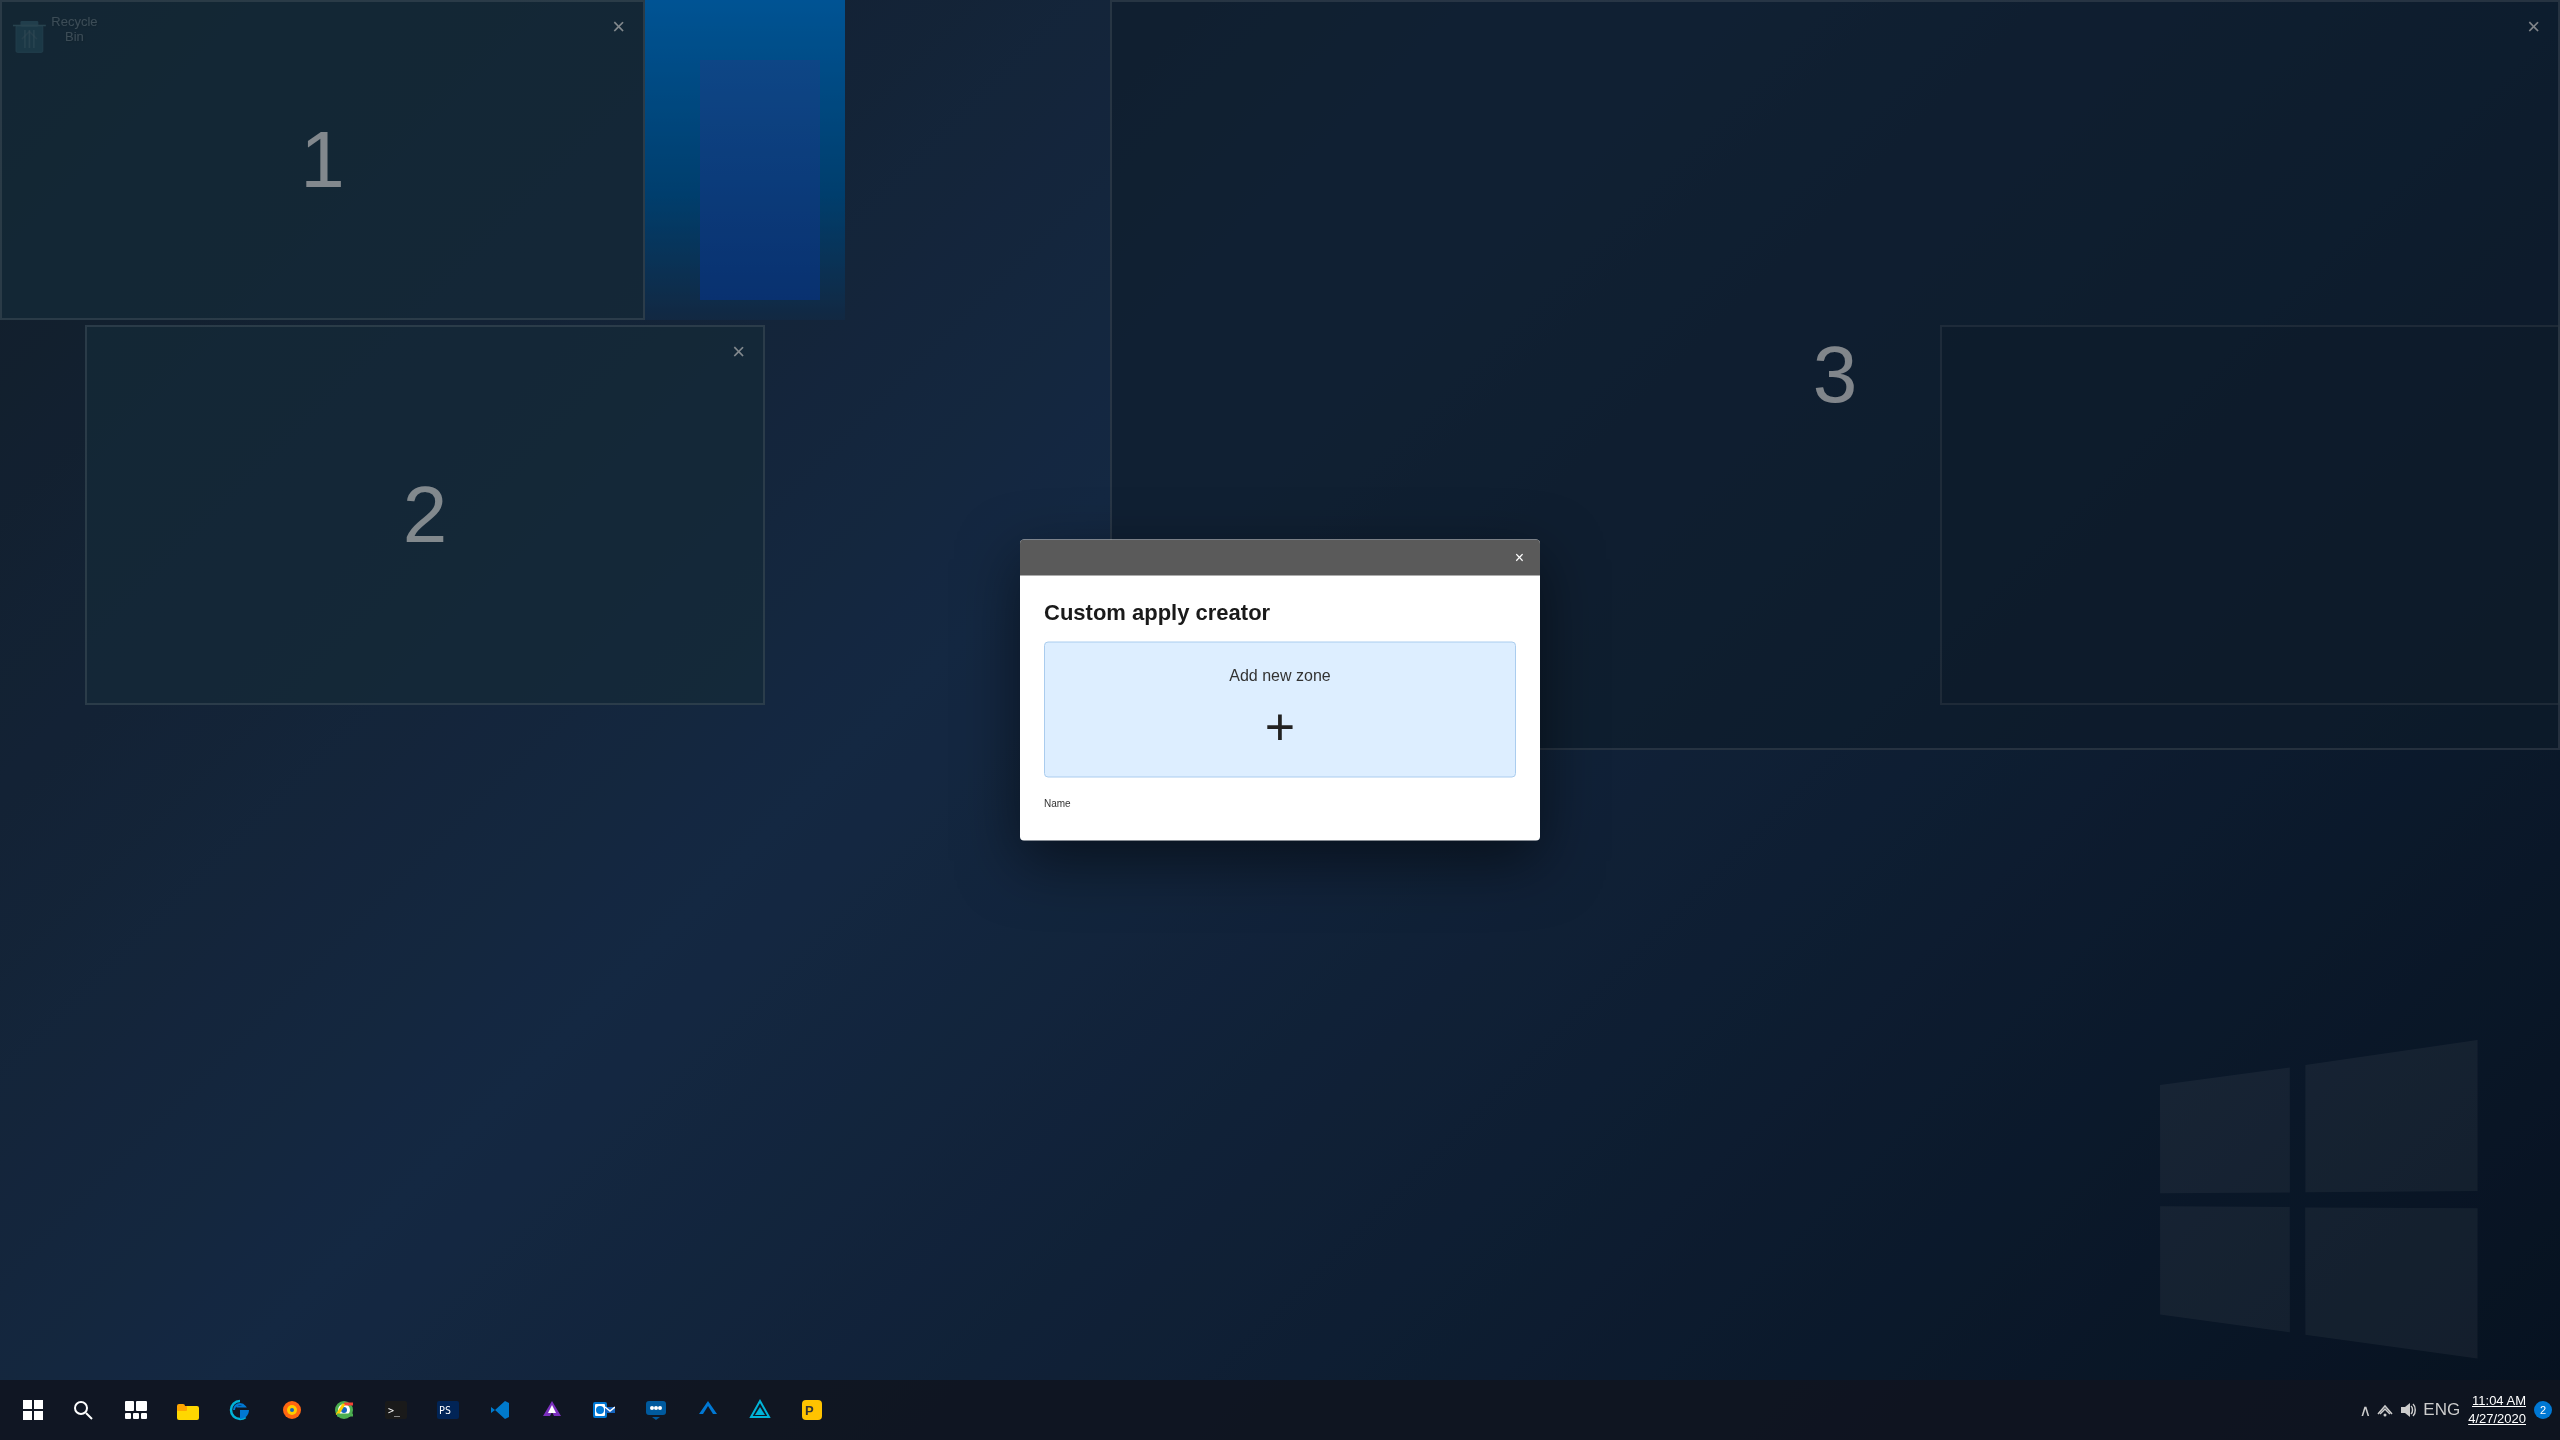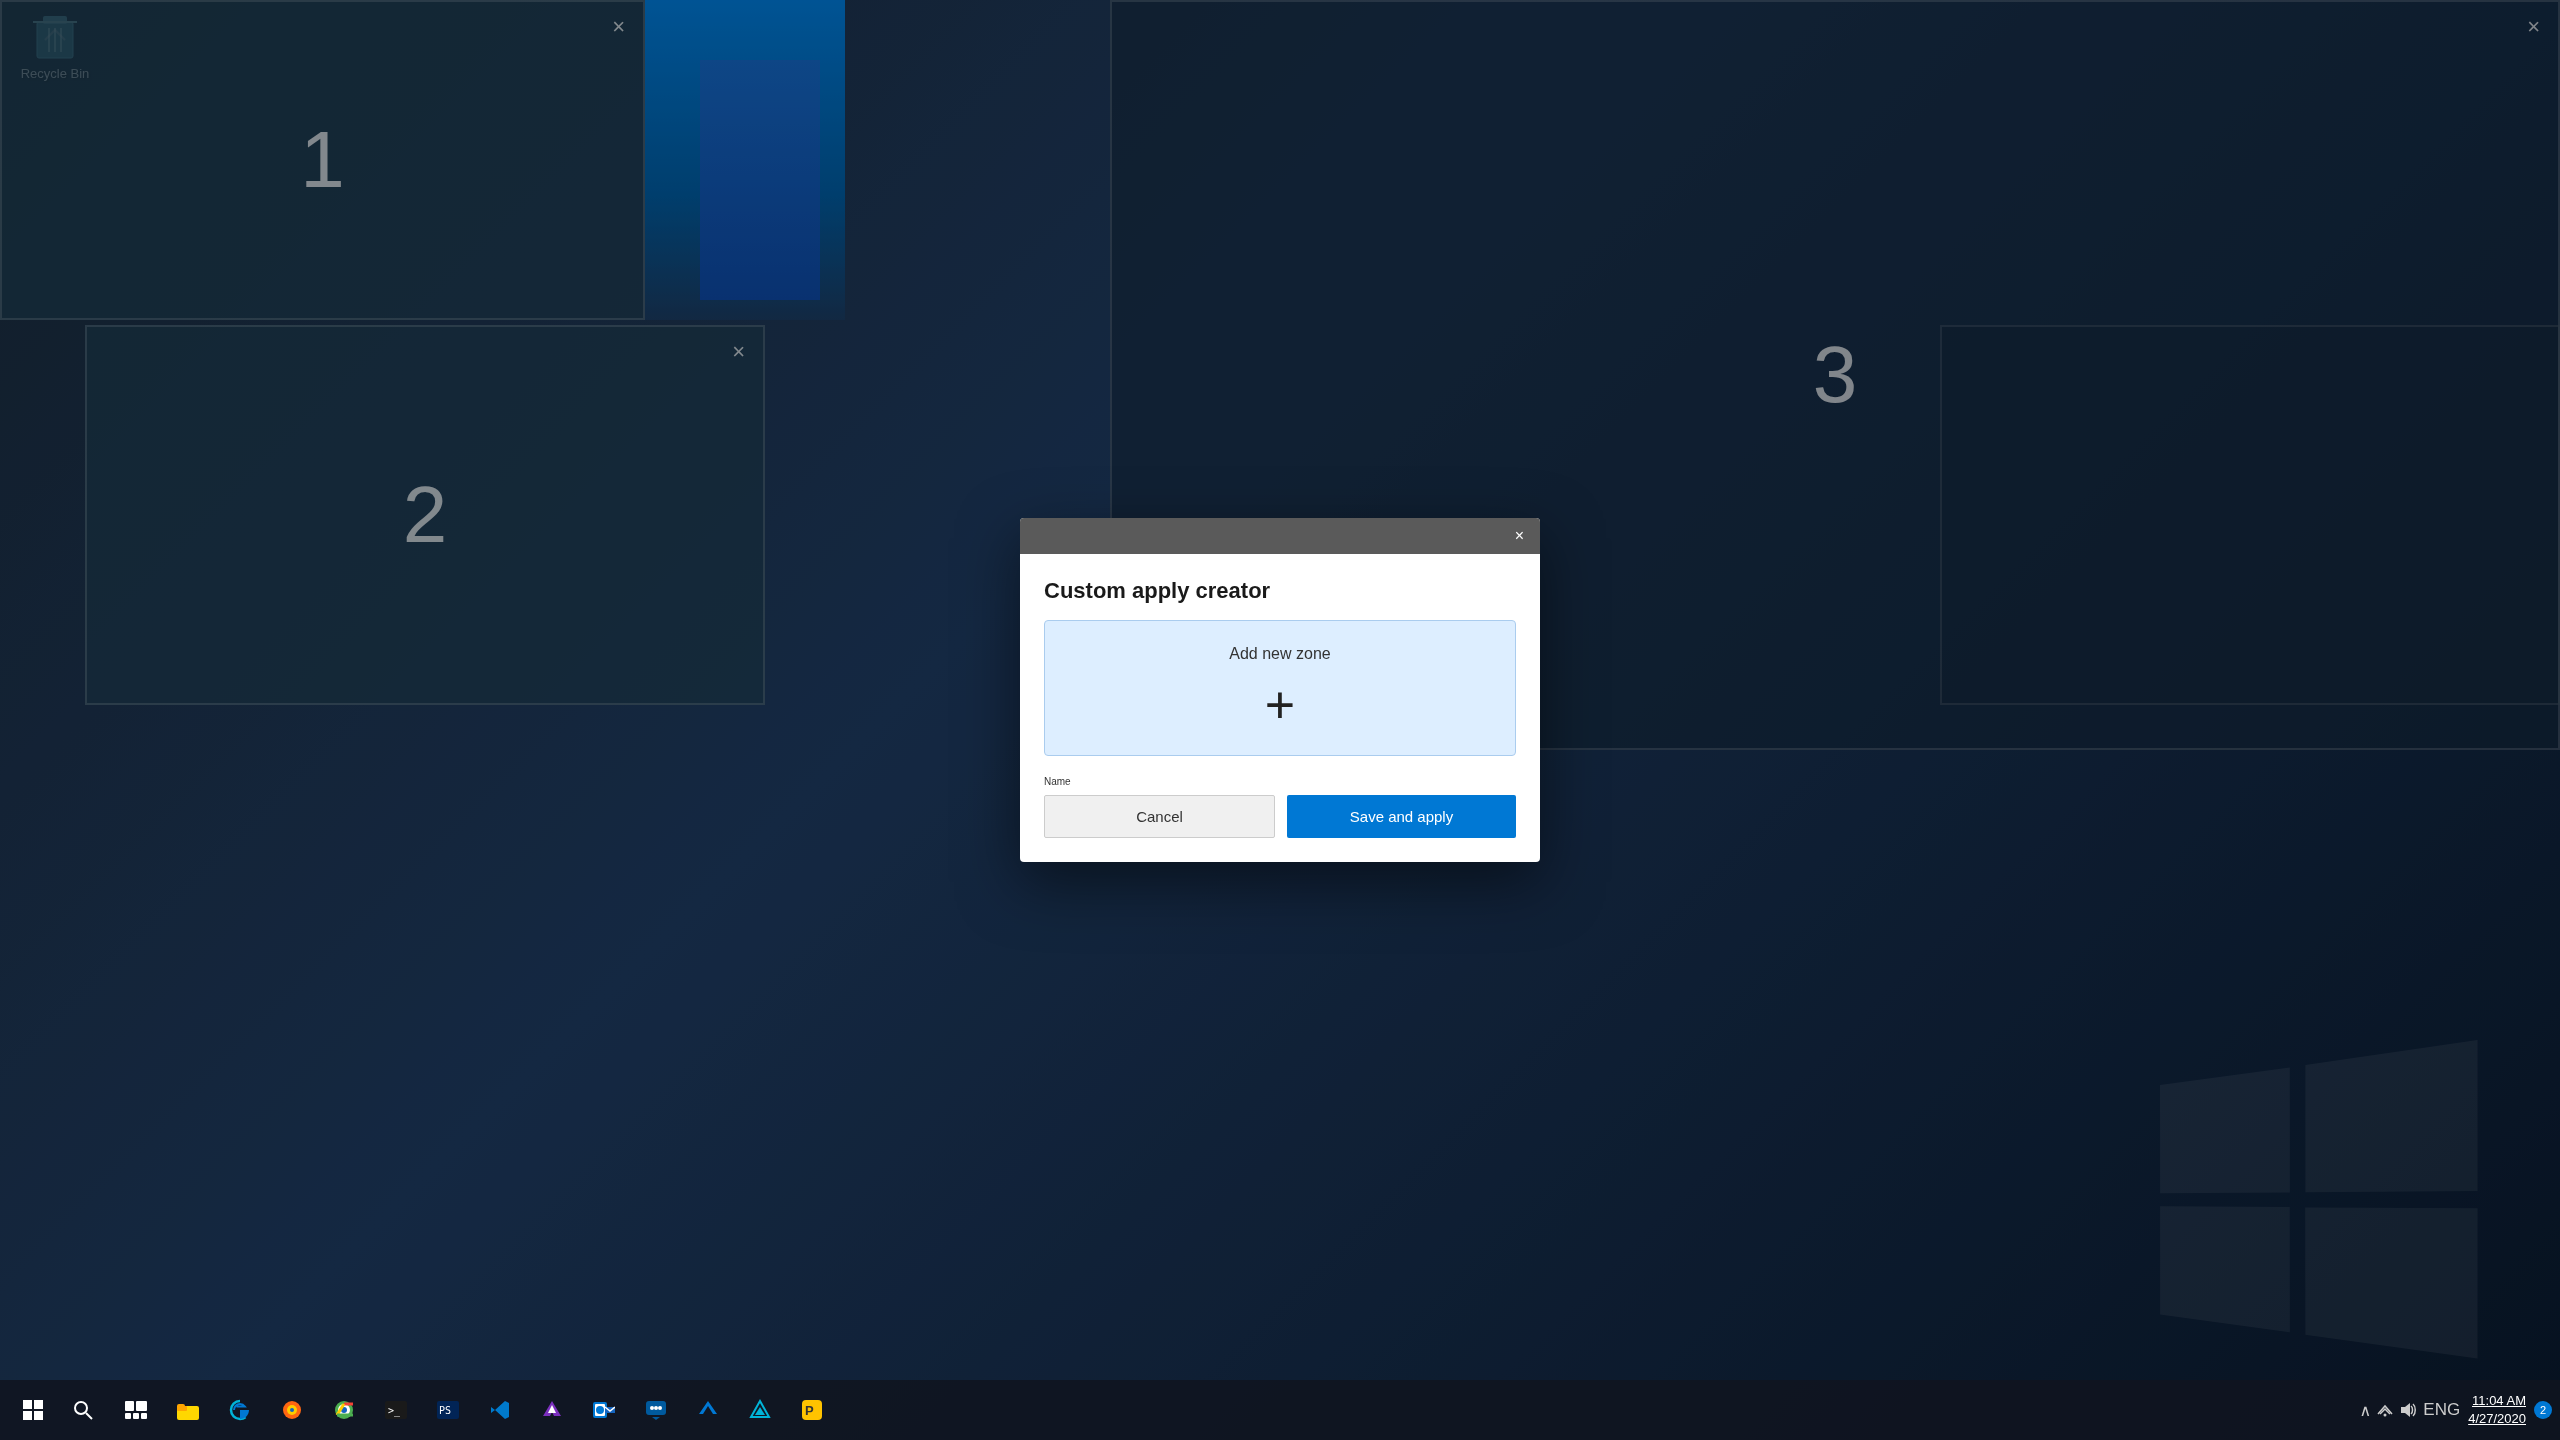--- a/index.html
+++ b/index.html
@@ -28,8 +28,8 @@
       top: 10px;
       left: 10px;
       display: flex;
-      flex-direction: column;
-      align-items: center;
+      flex-direction: row;
+      align-items: flex-start;
       width: 90px;
       cursor: pointer;
     }

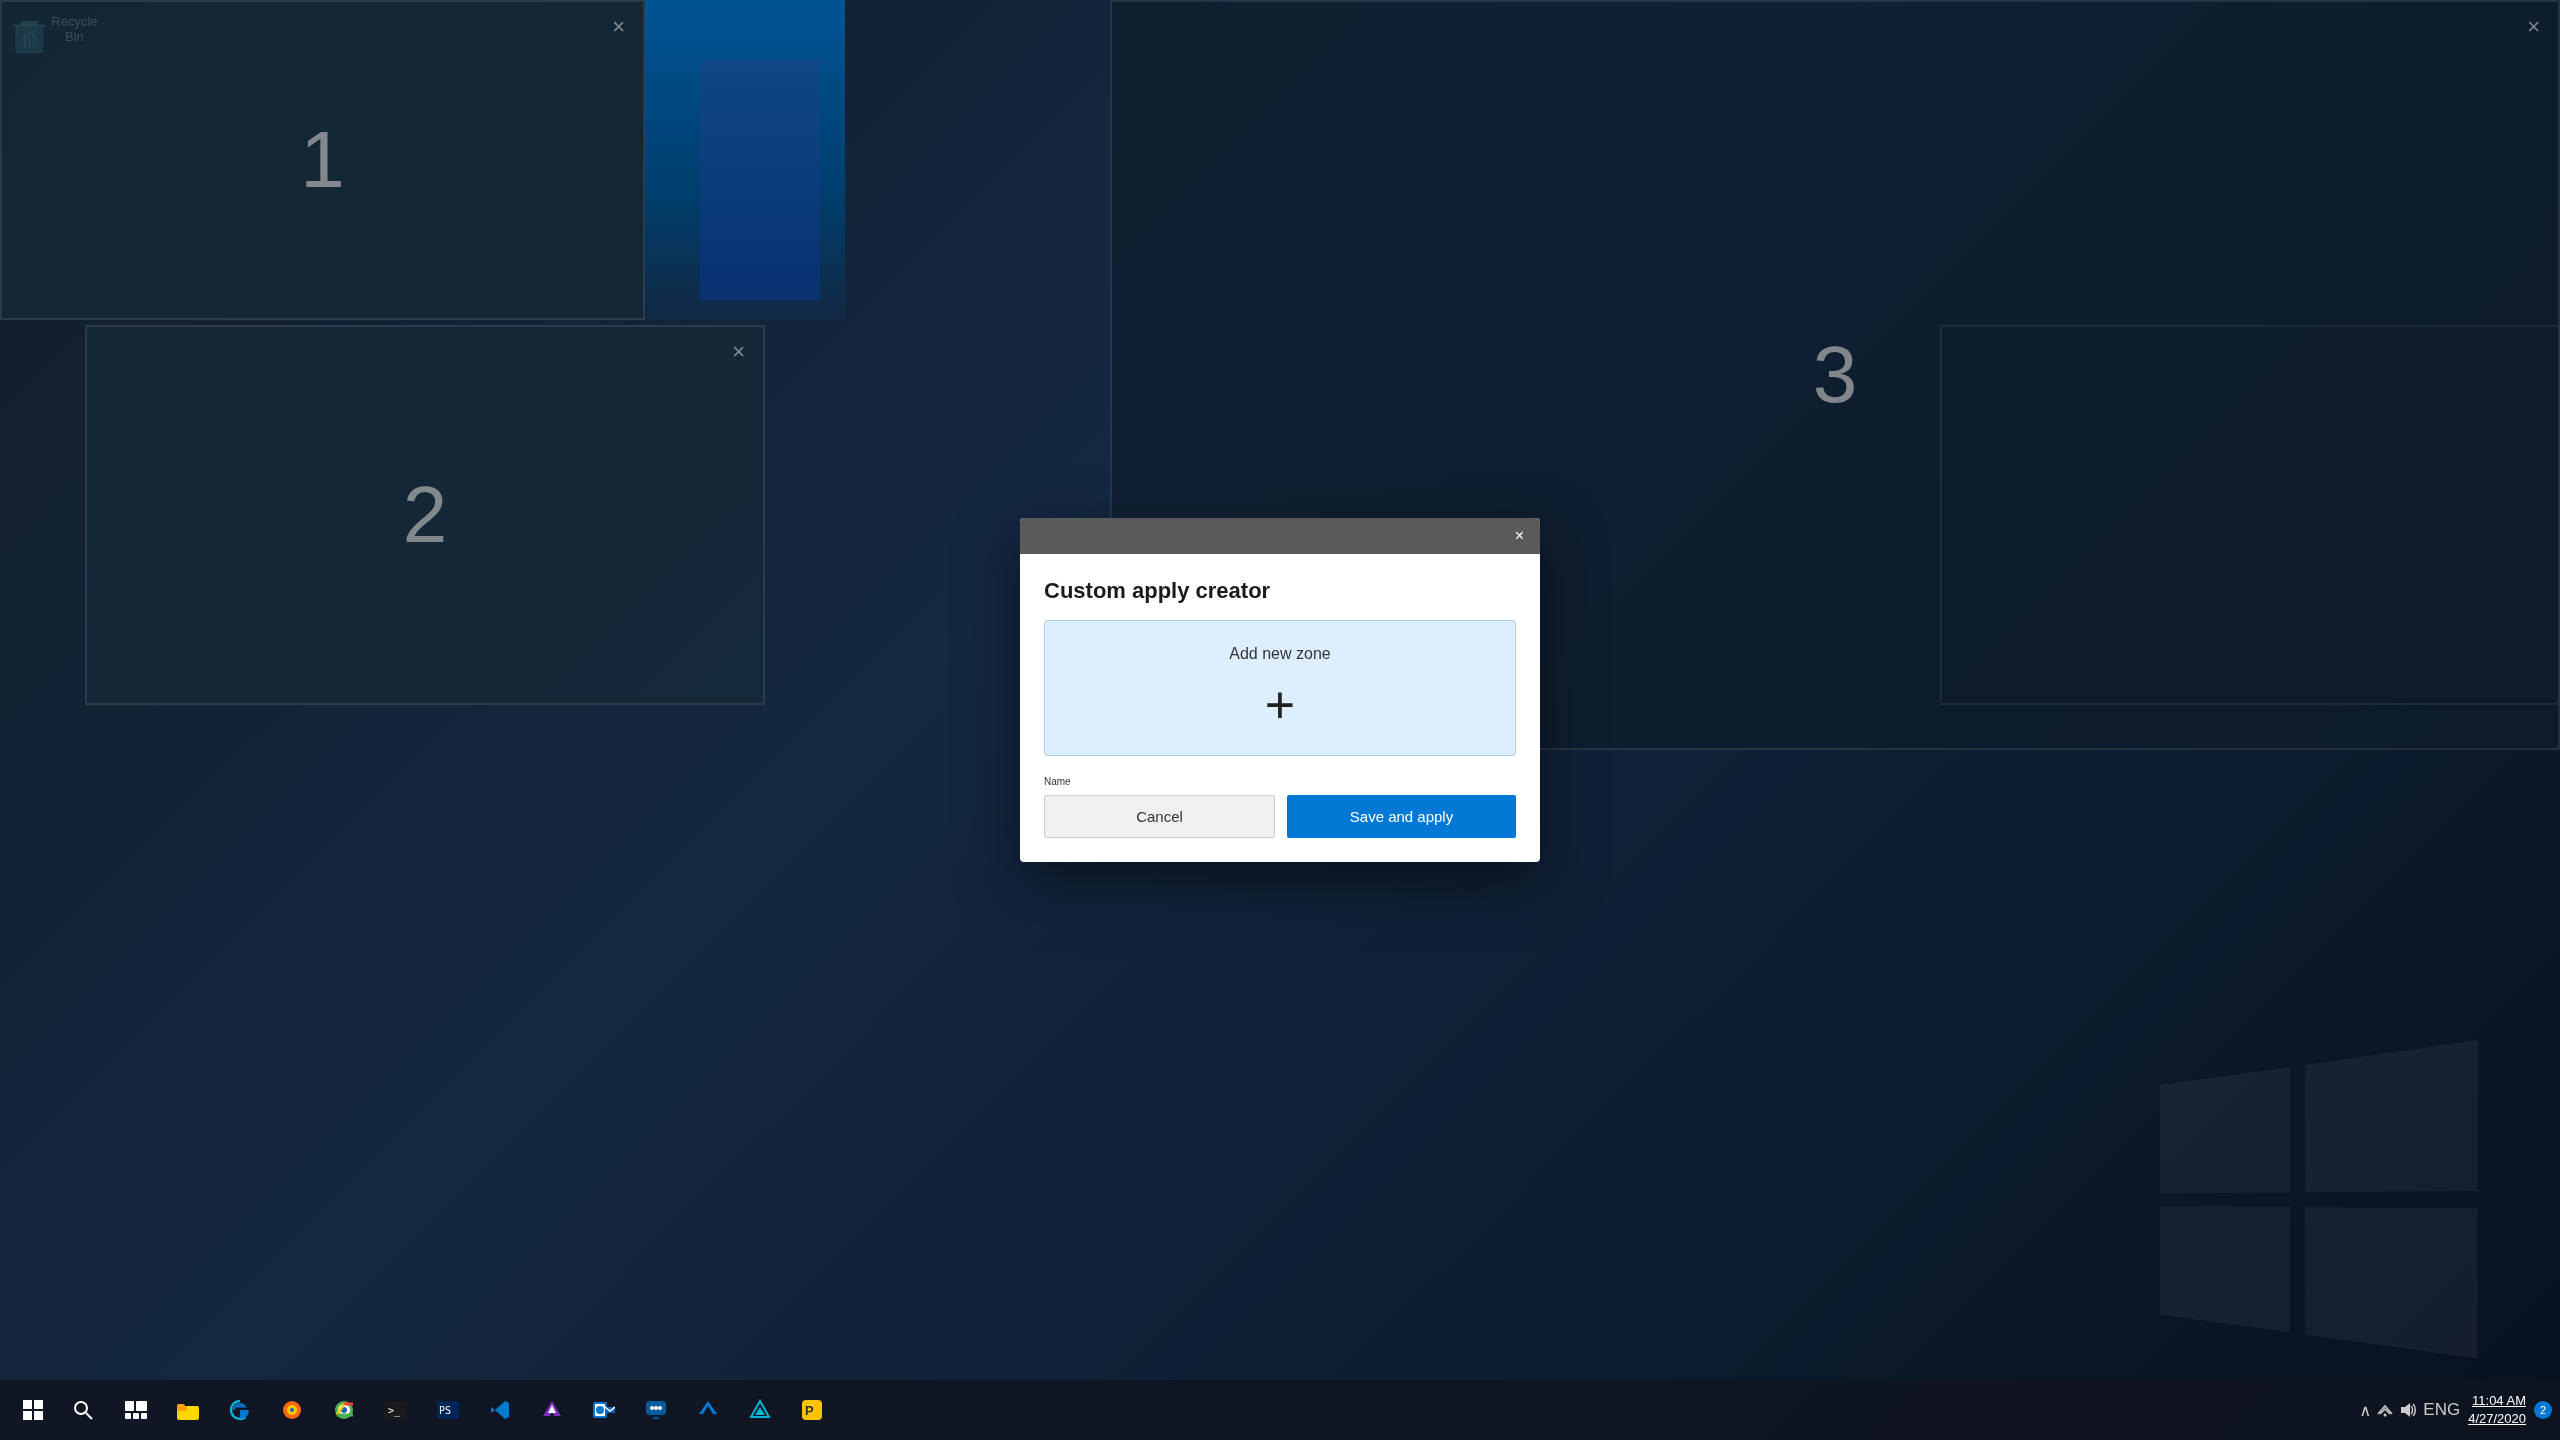--- a/index.html
+++ b/index.html
@@ -418,10 +418,6 @@
         <label class="name-label">Name</label>
 
         
-        <div class="dialog-buttons">
-          <button class="btn-cancel">Cancel</button>
-          <button class="btn-save">Save and apply</button>
-        </div>
       </div>
     </div>
   </div>

